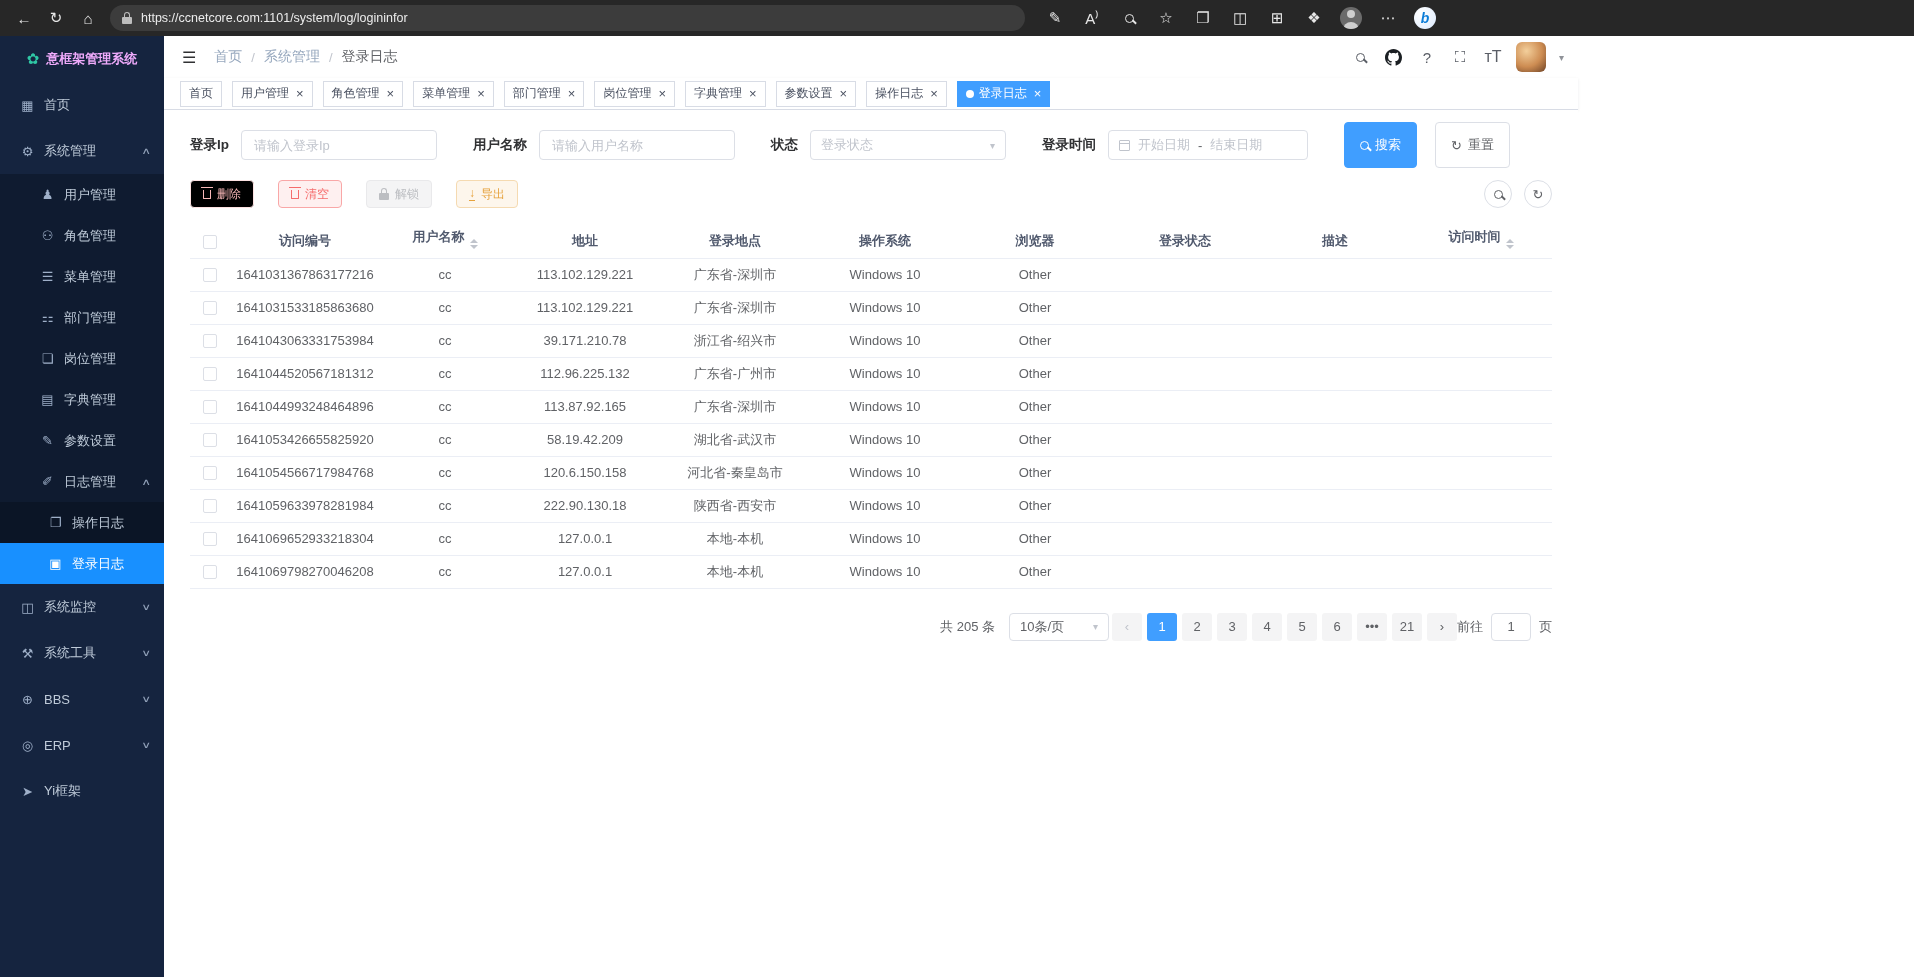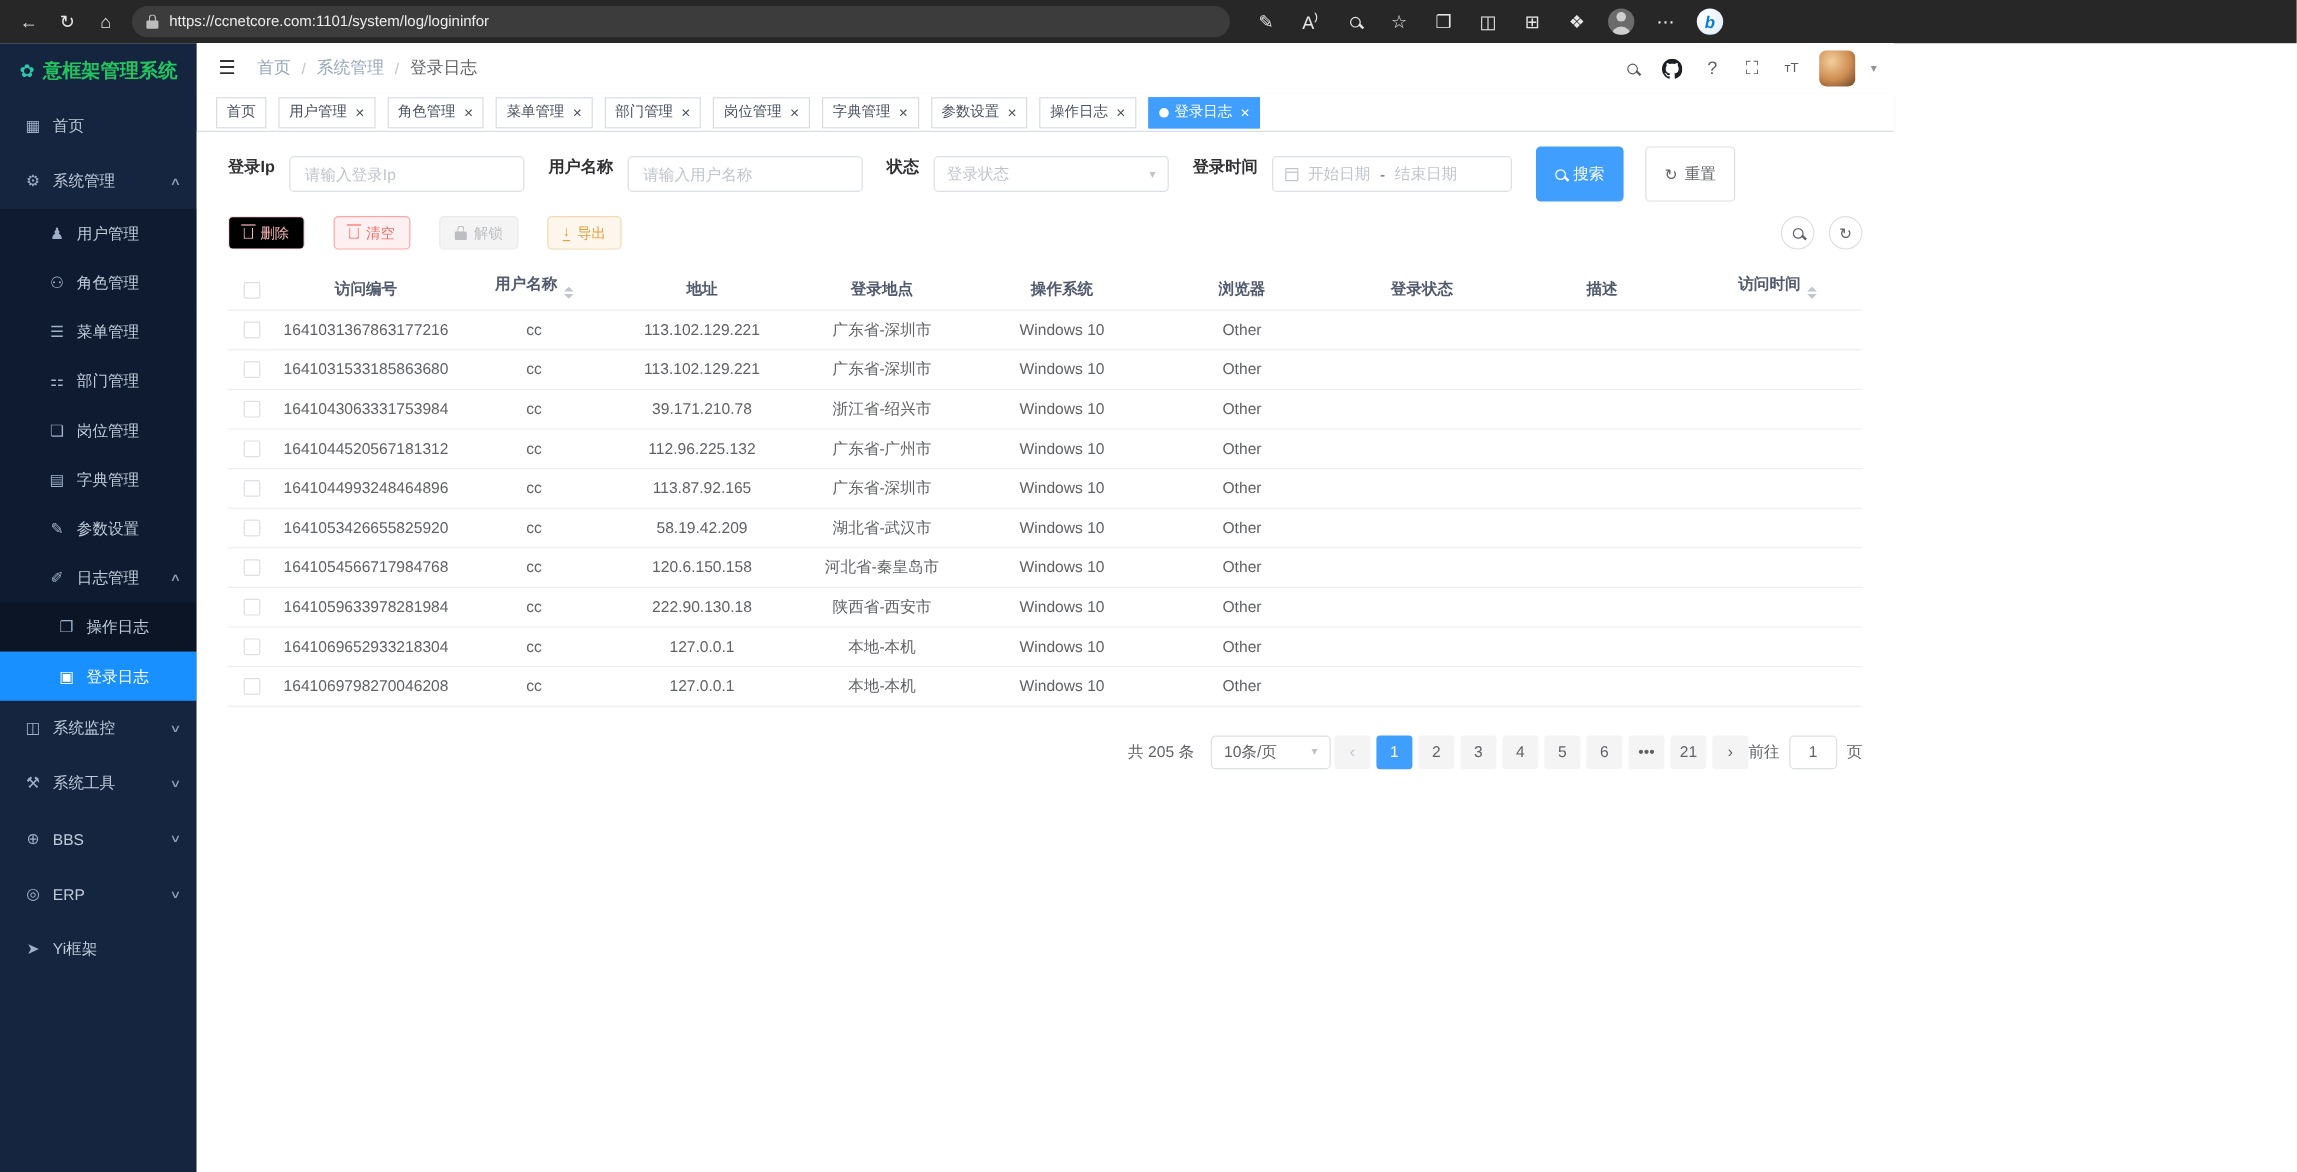--- a/index.html
+++ b/index.html
@@ -33,7 +33,7 @@
   .sidebar{width:164px;background:#15243f;flex-shrink:0;color:#bfcbd9;overflow:hidden}
   .logo{height:46px;display:flex;align-items:center;justify-content:center;gap:7px}
   .logo-leaf{color:#2fc7a5;font-size:15px}
-  .logo-text{color:#22c55e;font-size:16px;font-weight:700;white-space:nowrap}
+  .logo-text{color:#f0abfc;font-size:13px;font-weight:700;white-space:nowrap}
   .mi{display:flex;align-items:center;gap:9px;padding:0 14px 0 20px;font-size:13px;cursor:pointer;white-space:nowrap}
   .mi .mic{width:15px;text-align:center;font-size:13px;color:#9fb0c9;flex-shrink:0}
   .mi .chev{margin-left:auto;font-size:9px;color:#90a0b8;transform:scaleX(1.5)}

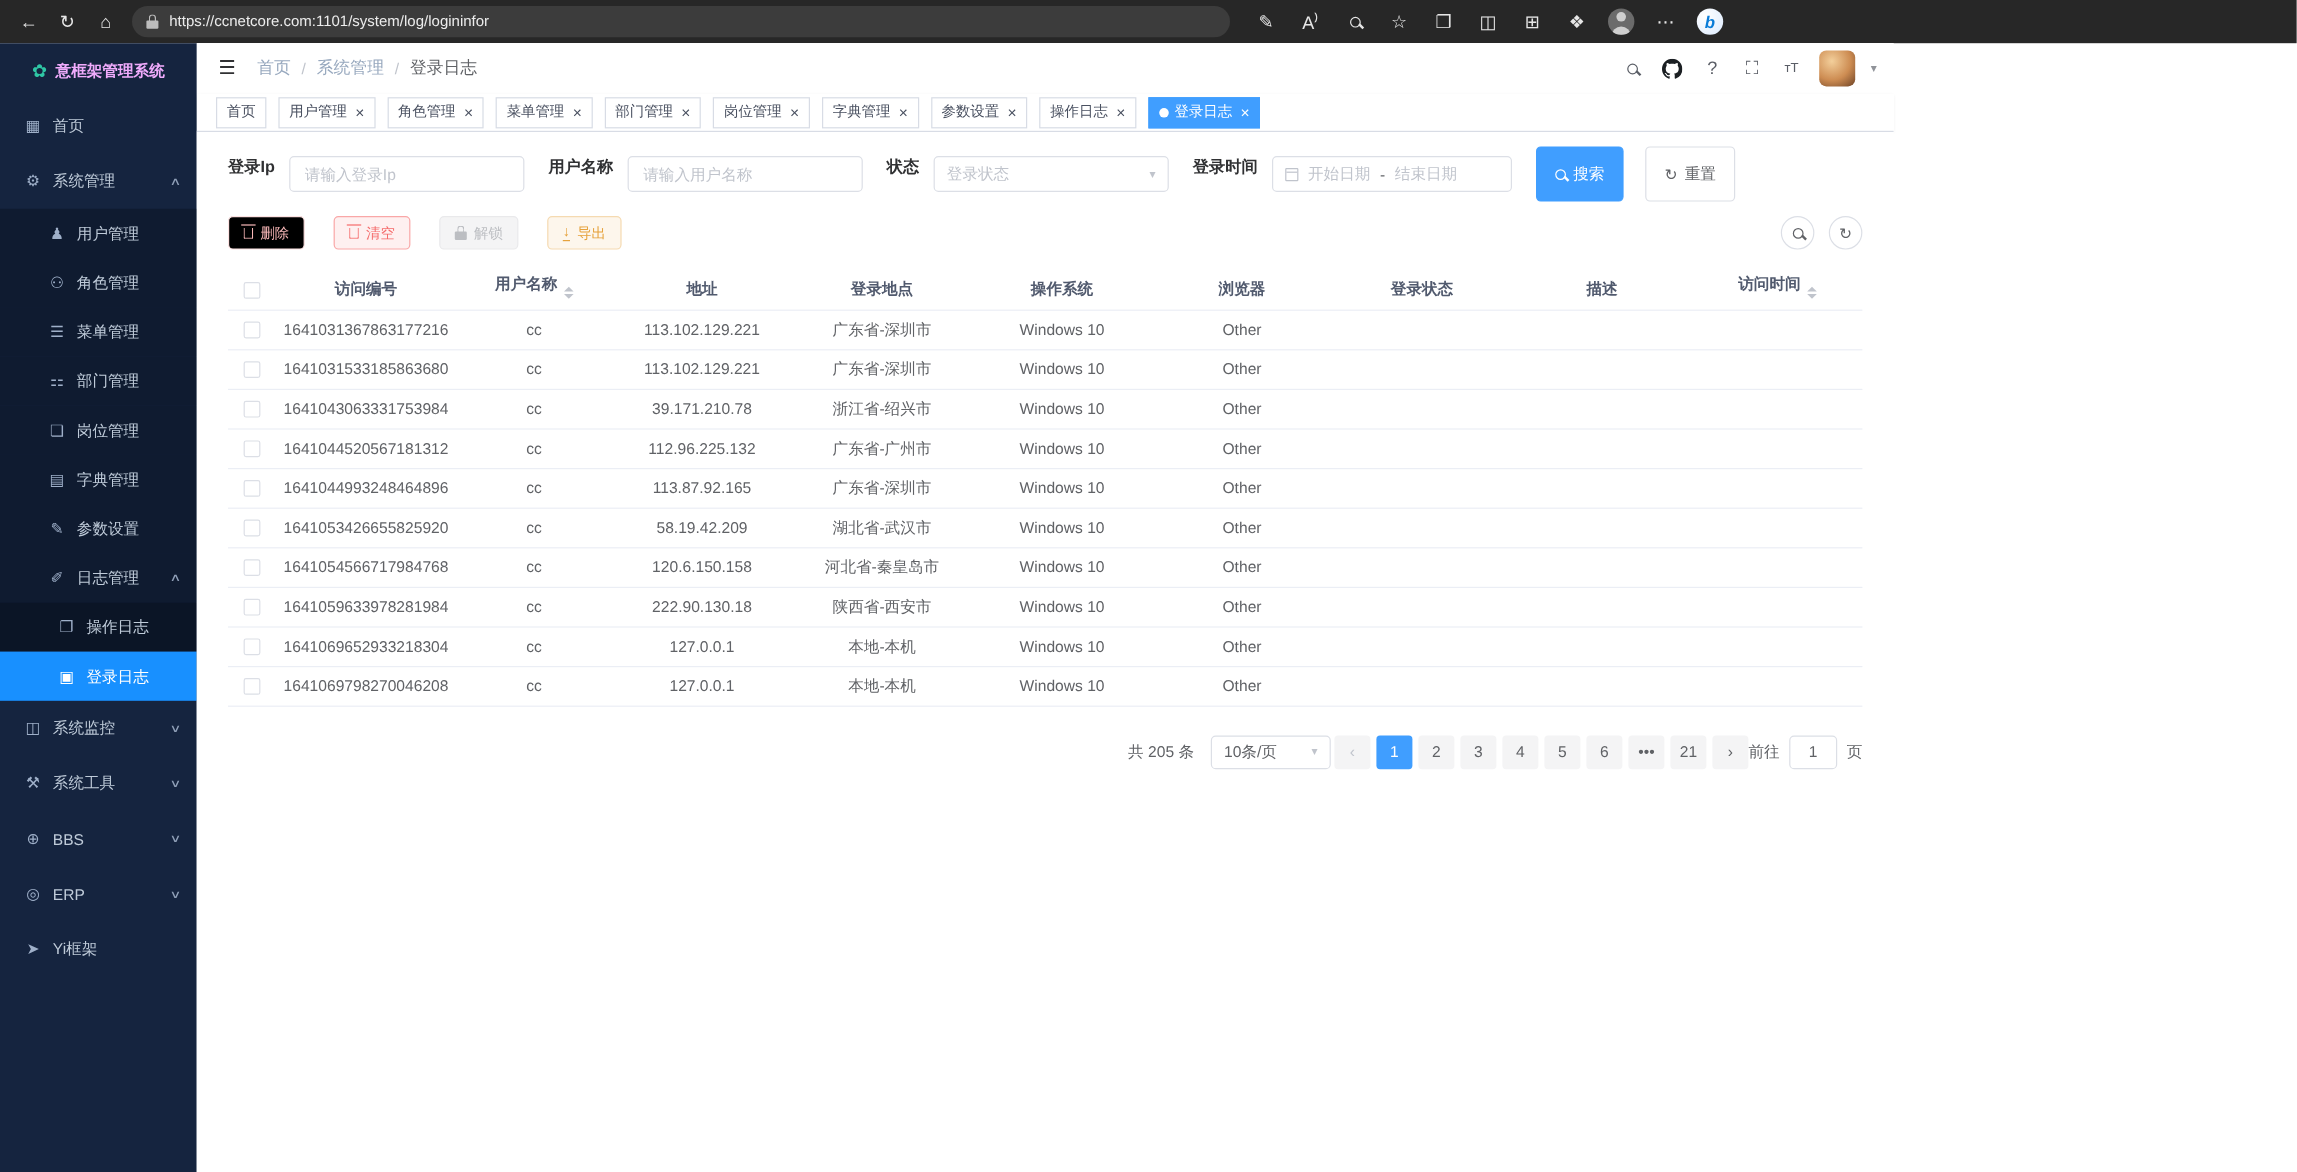--- a/index.html
+++ b/index.html
@@ -54,7 +54,7 @@
   .top-icons{margin-left:auto;display:flex;align-items:center;gap:13px;color:#5a5e66}
   .ticon{display:flex;align-items:center;justify-content:center;min-width:20px;height:22px;font-size:15px;cursor:pointer}
   .gh-svg{display:block}
-  .fontsize{font-size:11px;font-weight:400}
+  .fontsize{font-size:16px;font-weight:400}
   .avatar-app{width:30px;height:30px;border-radius:6px;cursor:pointer;
     background:radial-gradient(circle at 35% 30%,#f3cf9b,#cd8c52 55%,#6e4326)}
   .caret-sm{font-size:10px;color:#909399;cursor:pointer}

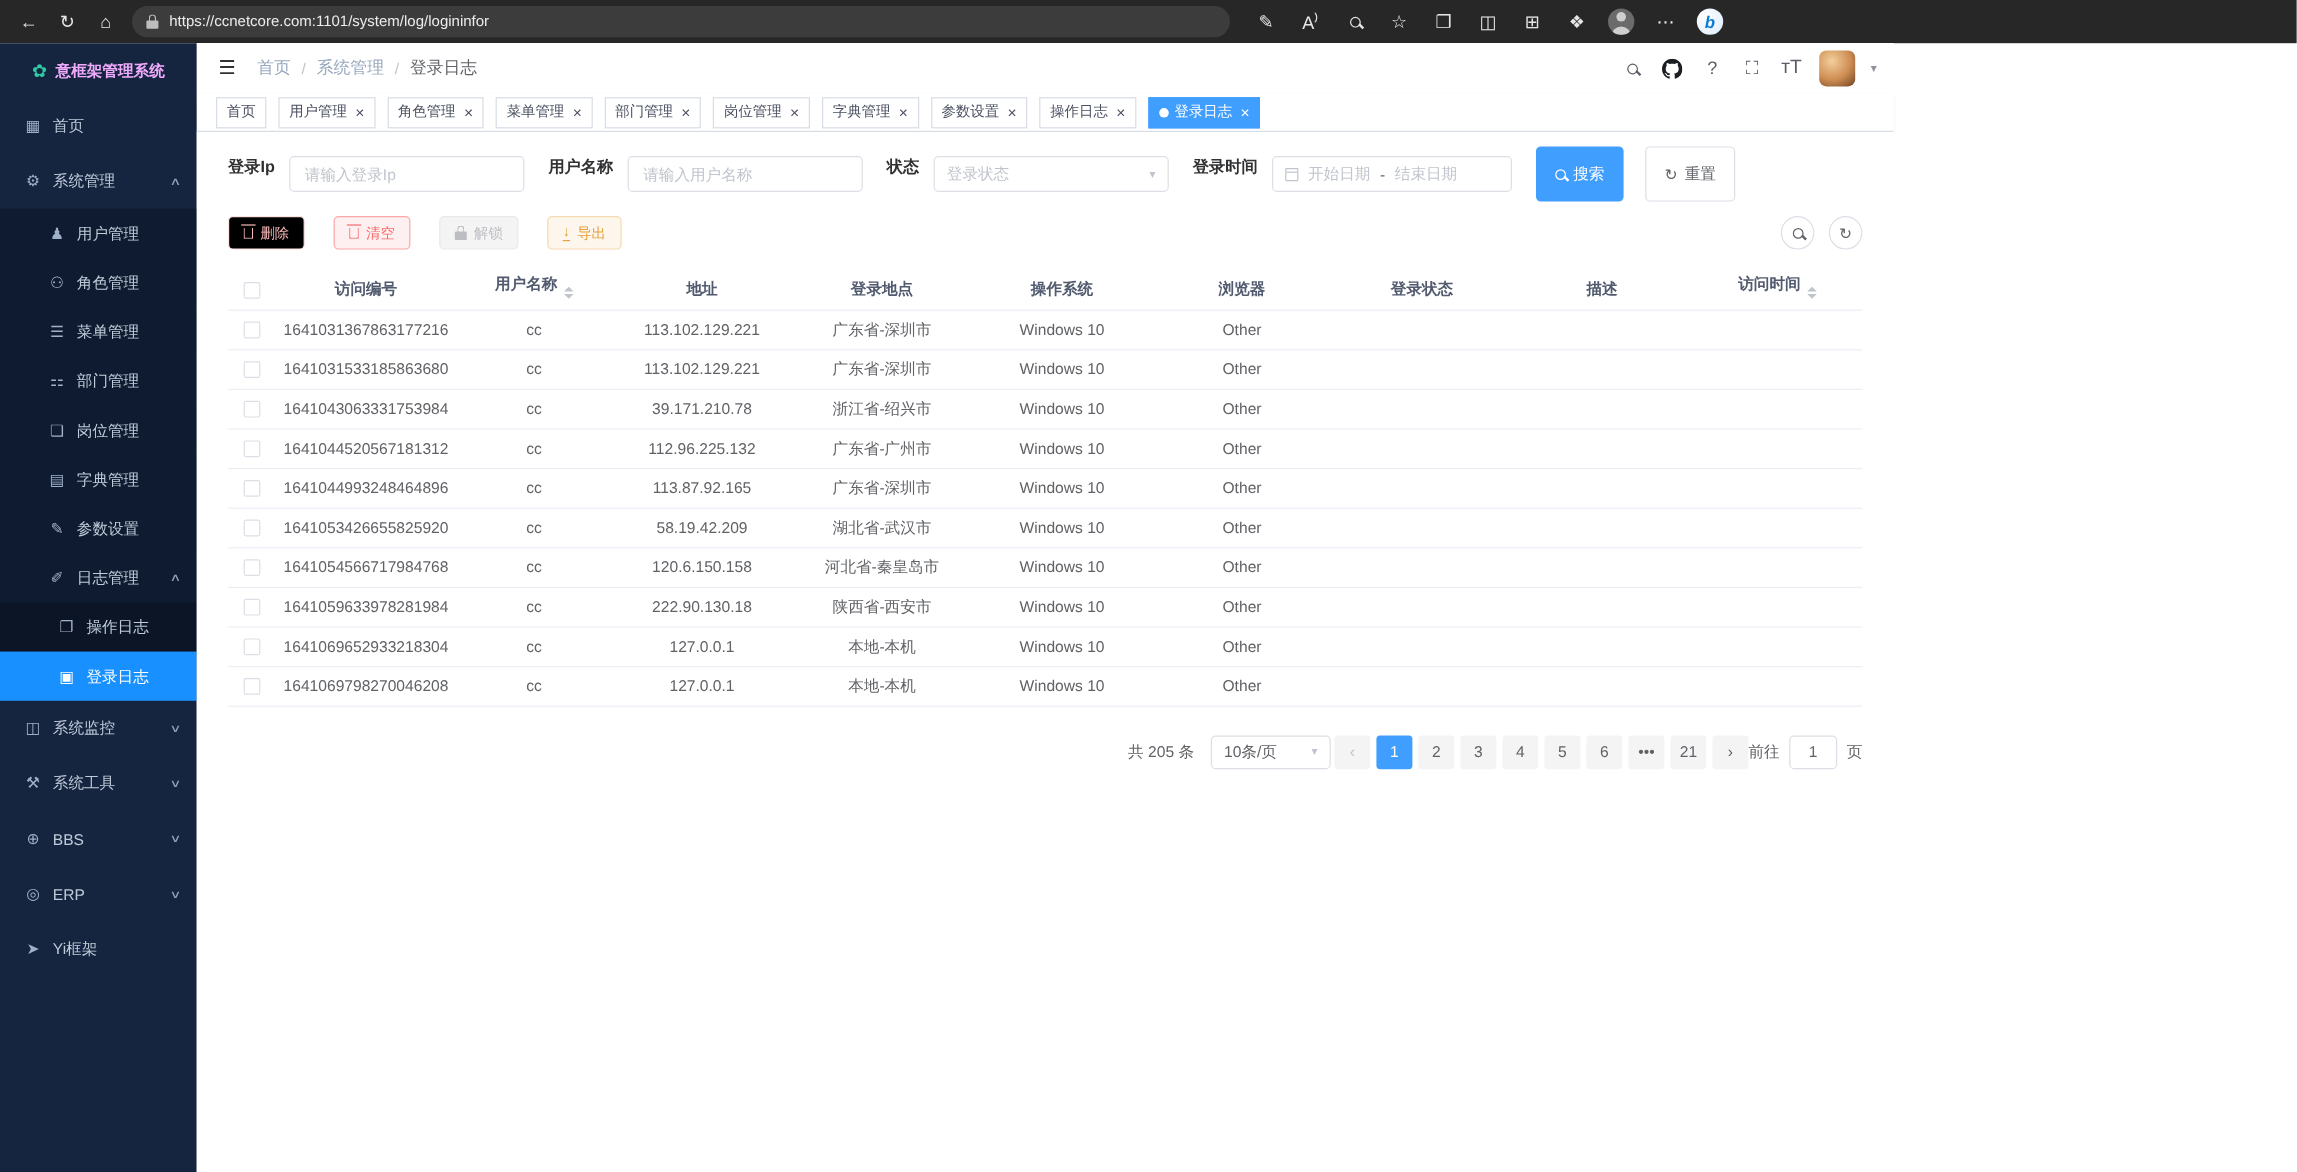--- a/index.html
+++ b/index.html
@@ -73,7 +73,7 @@
   .content{flex:1;padding:12px 26px 0;background:#fff}
 
   .filters{display:flex;align-items:center}
-  .f-item{display:flex;align-items:flex-start;margin-right:20px}
+  .f-item{display:flex;align-items:center;margin-right:36px}
   .f-label{font-size:13.5px;font-weight:700;color:#303133;margin-right:12px;white-space:nowrap}
   .tinput{width:196px;height:30px;border:1px solid #dcdfe6;border-radius:4px;padding:0 12px;font-size:13px;color:#b91c1c;outline:none;background:#fff}
   .tinput::placeholder{color:#c0c4cc}

